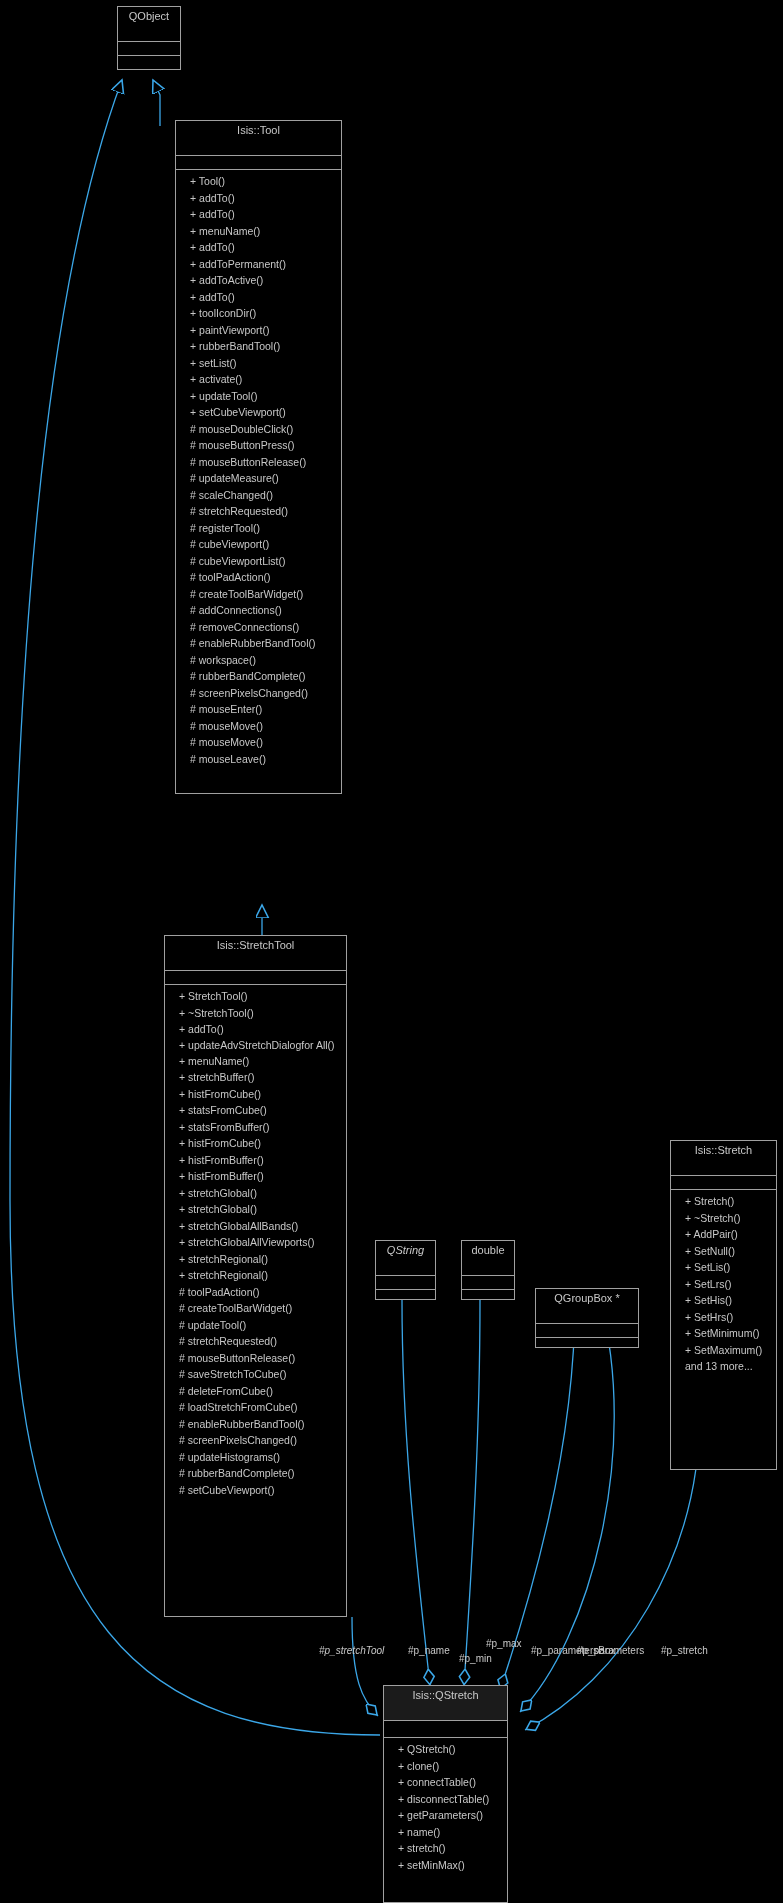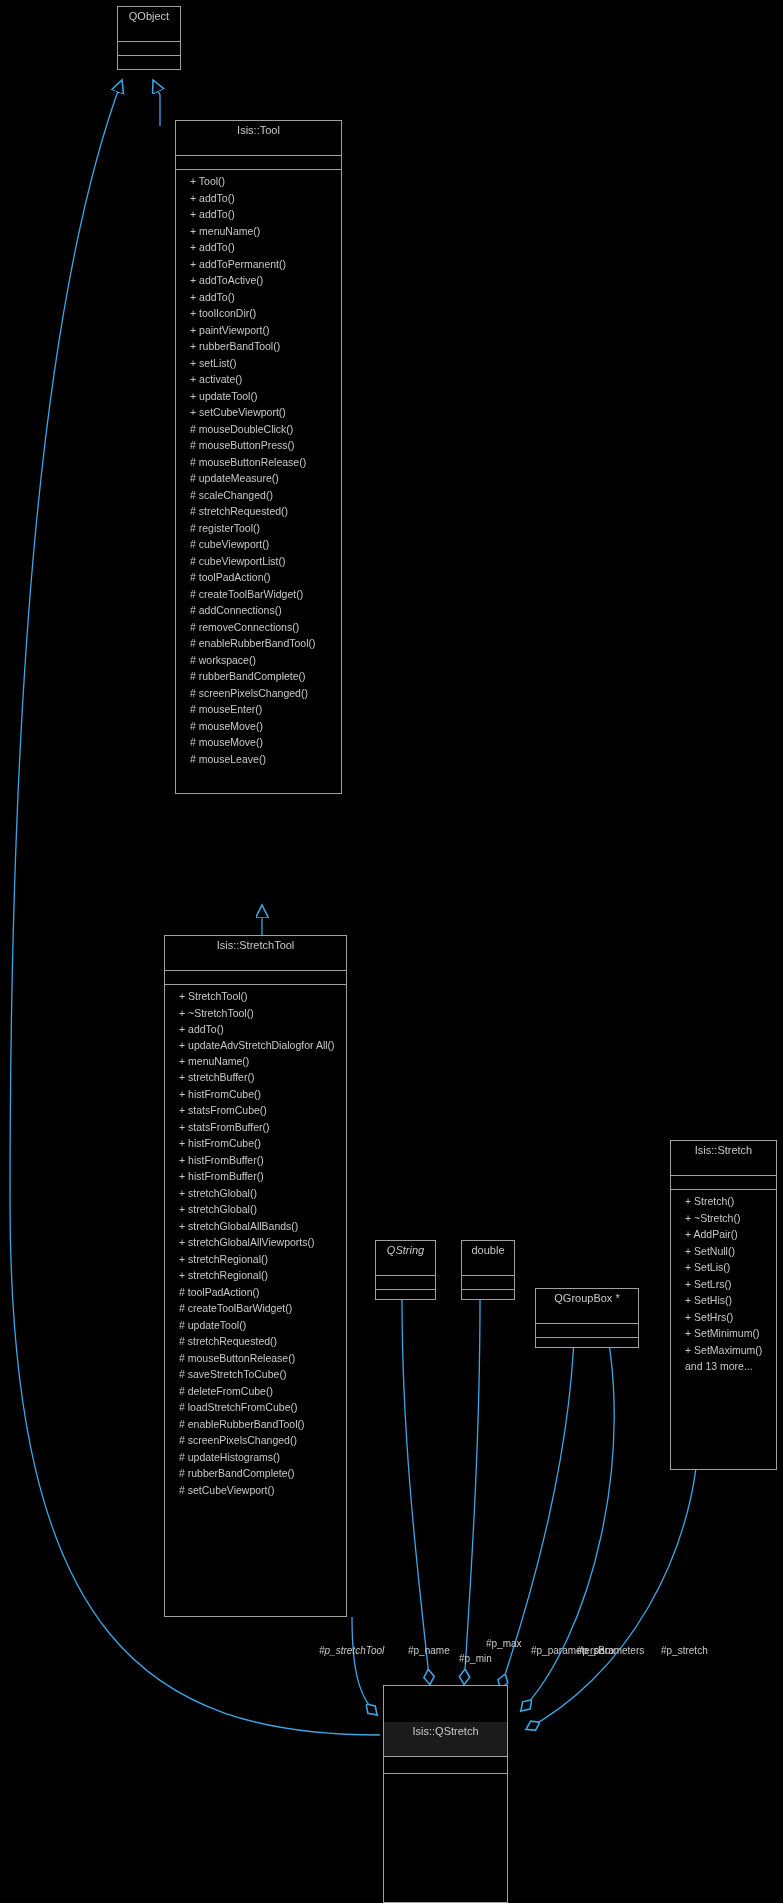--- a/index.html
+++ b/index.html
@@ -33,7 +33,6 @@
   }
   .uml-title.filled {
     background: #1b1b1b;
-    margin-top: 36px;
   }
   .uml-attrs {
     height: 14px;

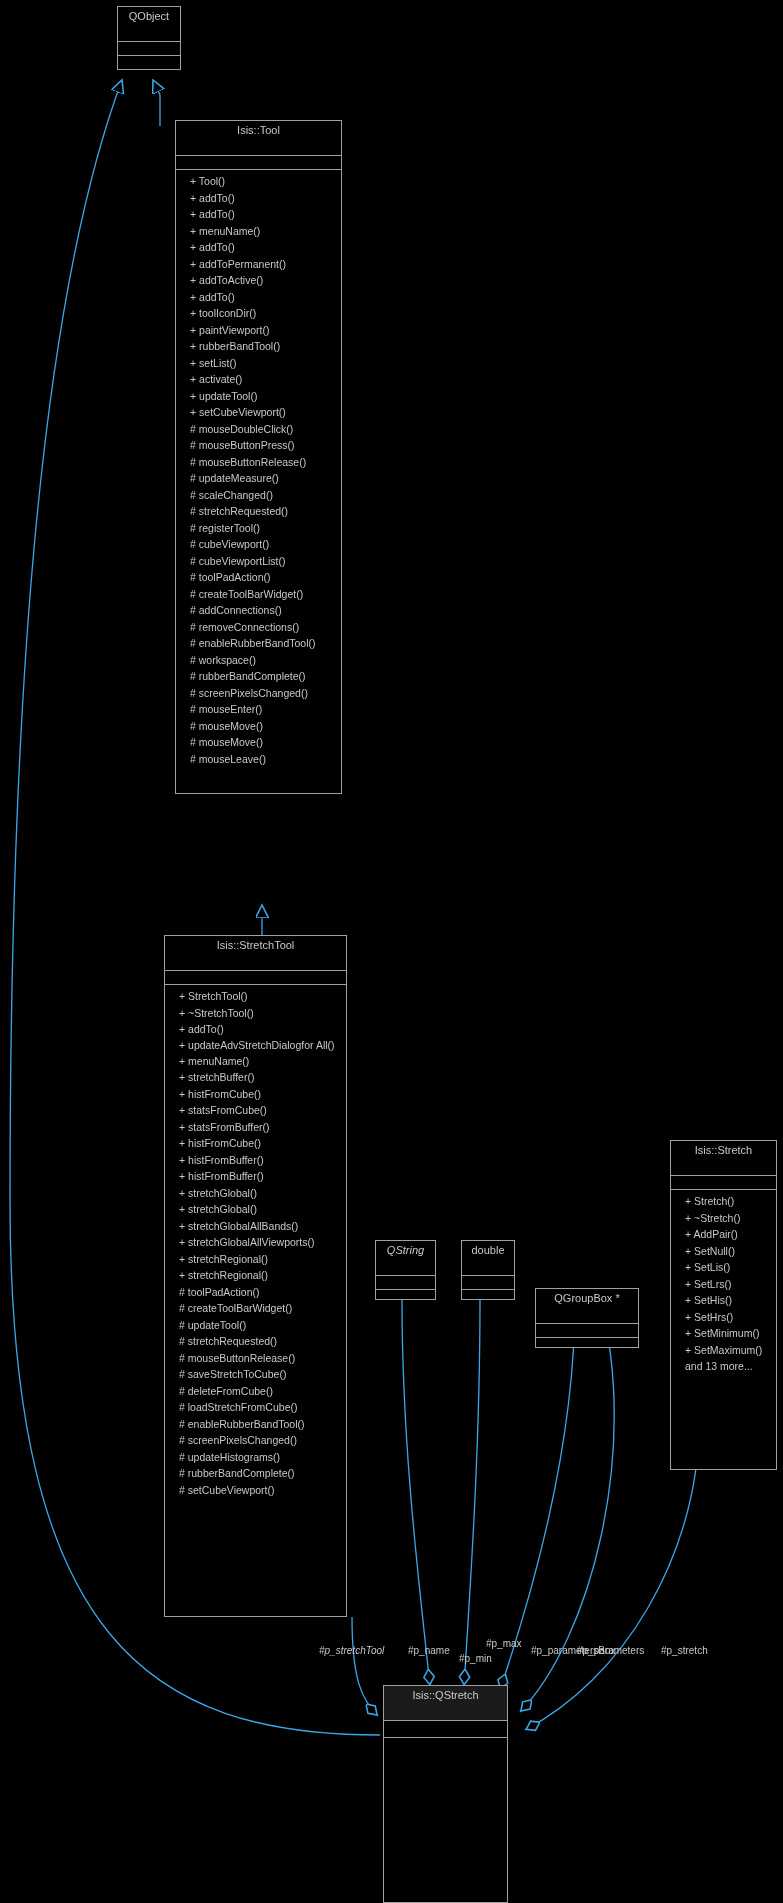--- a/index.html
+++ b/index.html
@@ -232,6 +232,16 @@
   <div class="uml-box" style="left:383px; top:1685px; width:125px; height:218px;">
     <div class="uml-title filled">Isis::QStretch</div>
     <div class="uml-attrs tall"></div>
+    <div class="uml-methods">
+      <div class="uml-method">+ QStretch()</div>
+      <div class="uml-method">+ clone()</div>
+      <div class="uml-method">+ connectTable()</div>
+      <div class="uml-method">+ disconnectTable()</div>
+      <div class="uml-method">+ getParameters()</div>
+      <div class="uml-method">+ name()</div>
+      <div class="uml-method">+ stretch()</div>
+      <div class="uml-method">+ setMinMax()</div>
+    </div>
   </div>
 
   <div class="edge-label" style="left:319px; top:1645px;font-style:italic;">#p_stretchTool</div>

